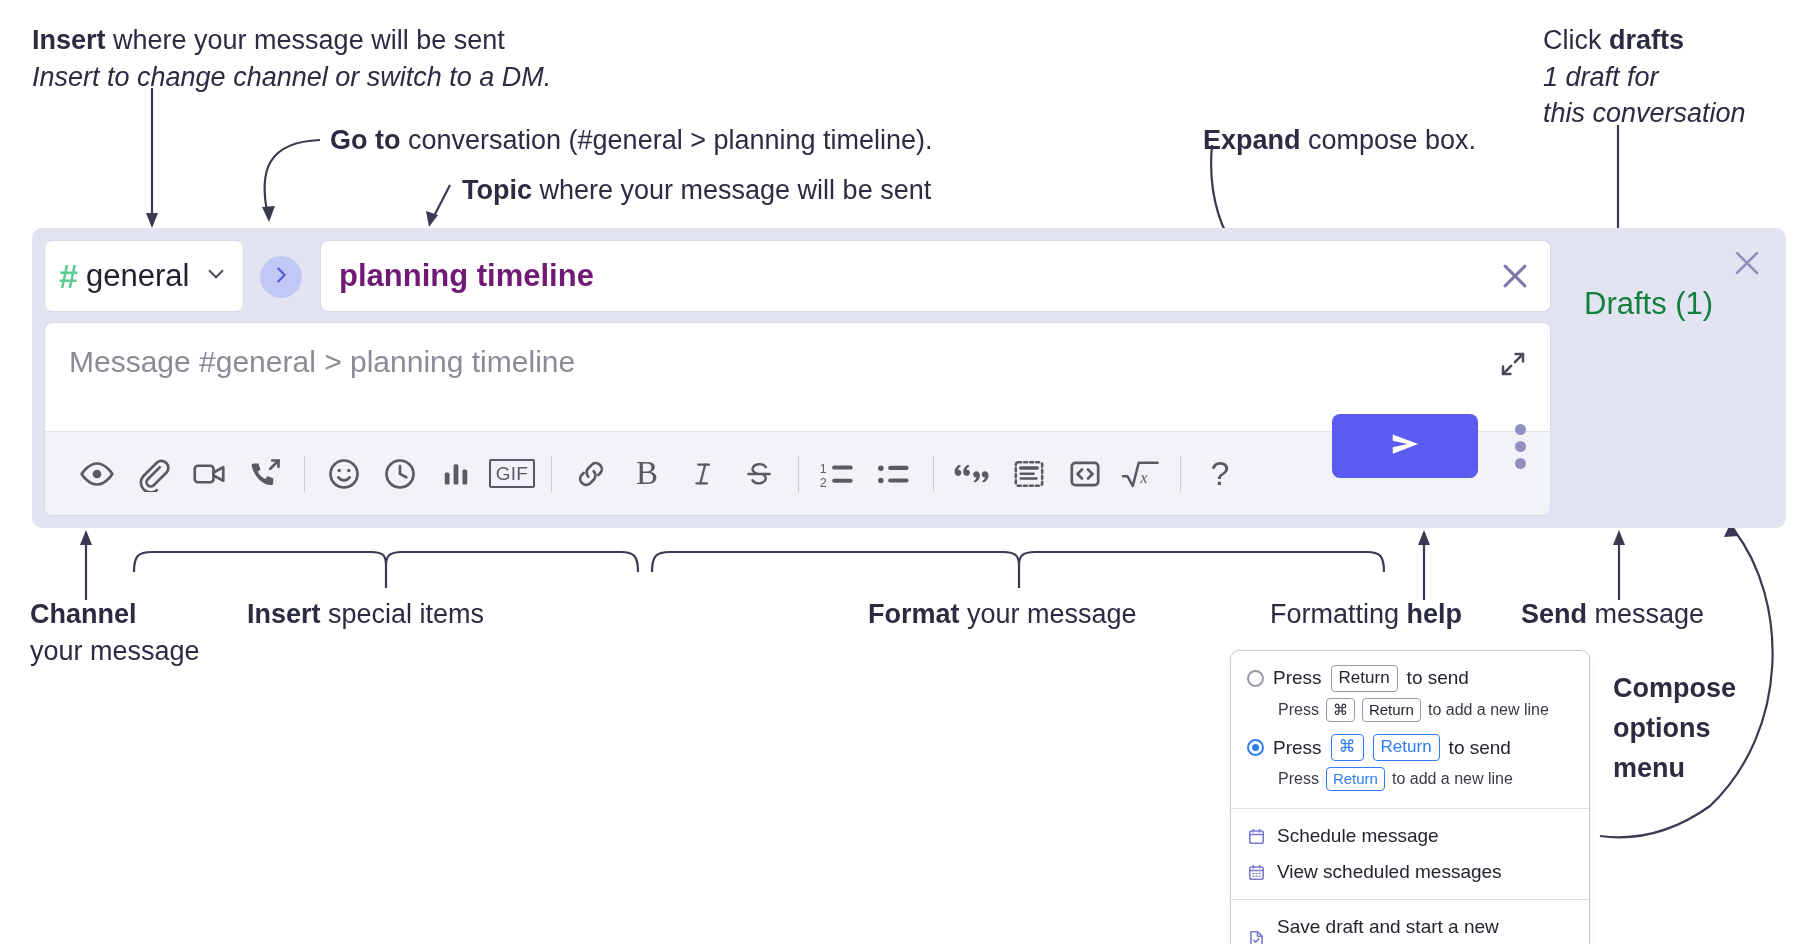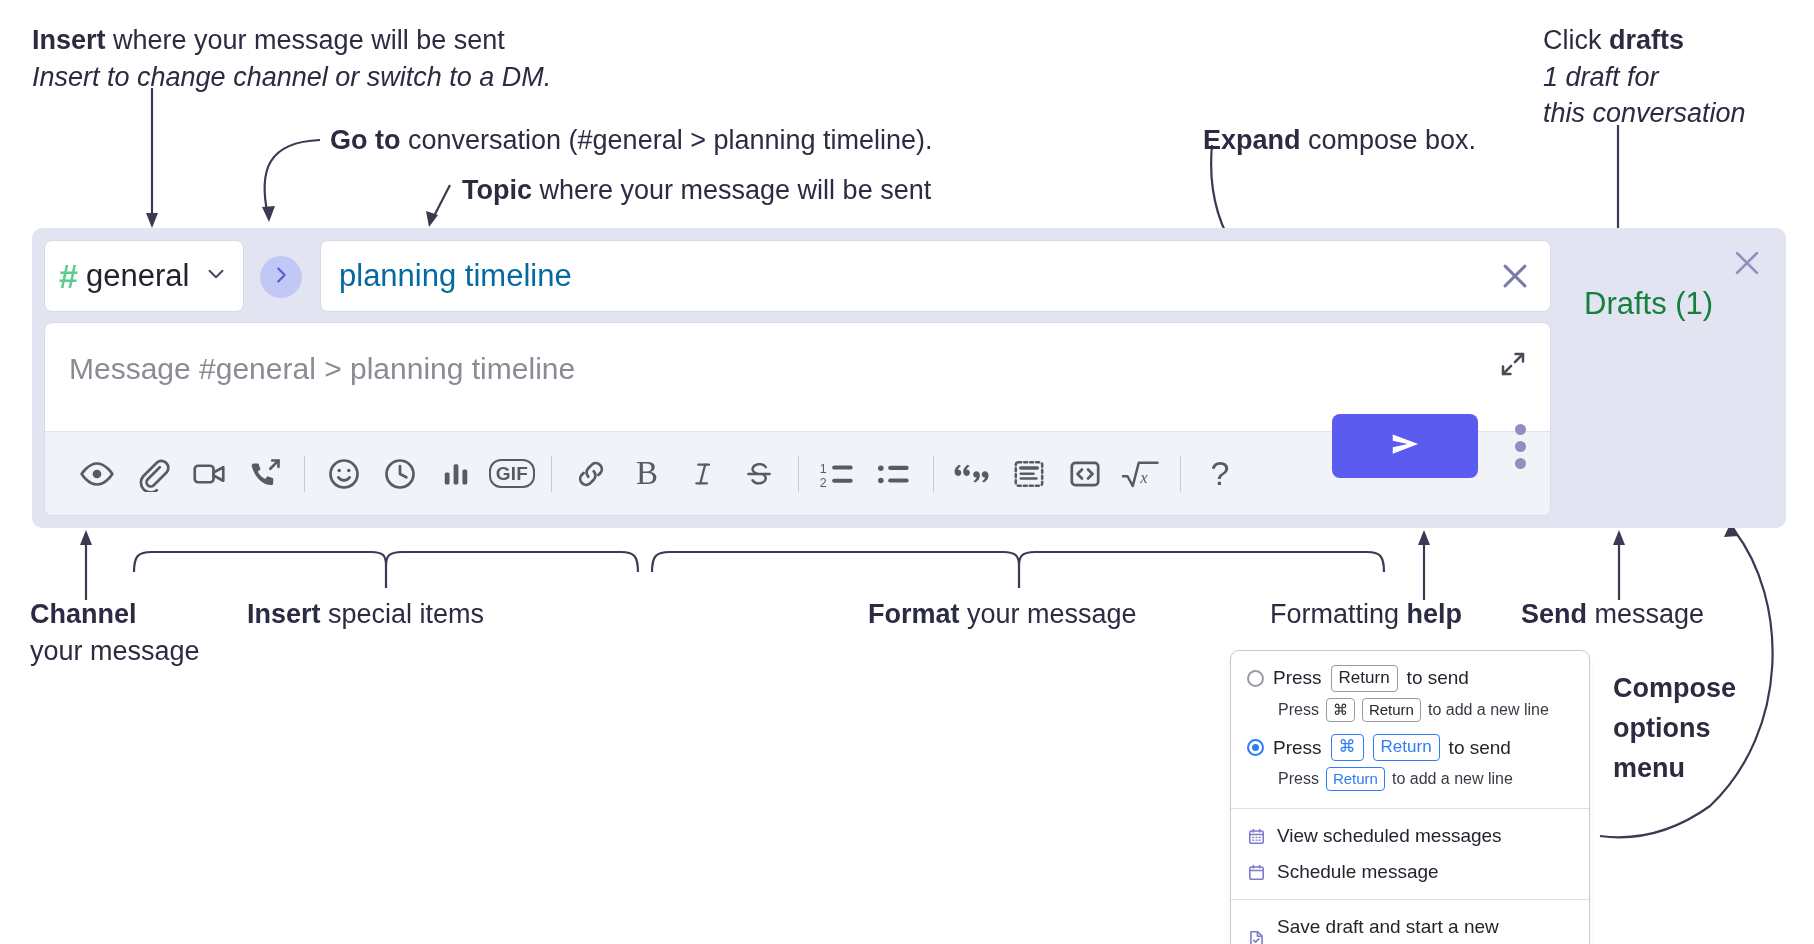--- a/index.html
+++ b/index.html
@@ -49,7 +49,7 @@
     background:#fff; border:1px solid #d9dae8; border-radius:8px;
     display:flex; align-items:center; padding:0 18px;
   }
-  #topic-field .tval { font-size:31px; color:#0369a1; }
+  #topic-field .tval { font-size:31px; color:#701a75;font-weight:bold; }
   #topic-clear { margin-left:auto; cursor:pointer; display:flex; }
 
   

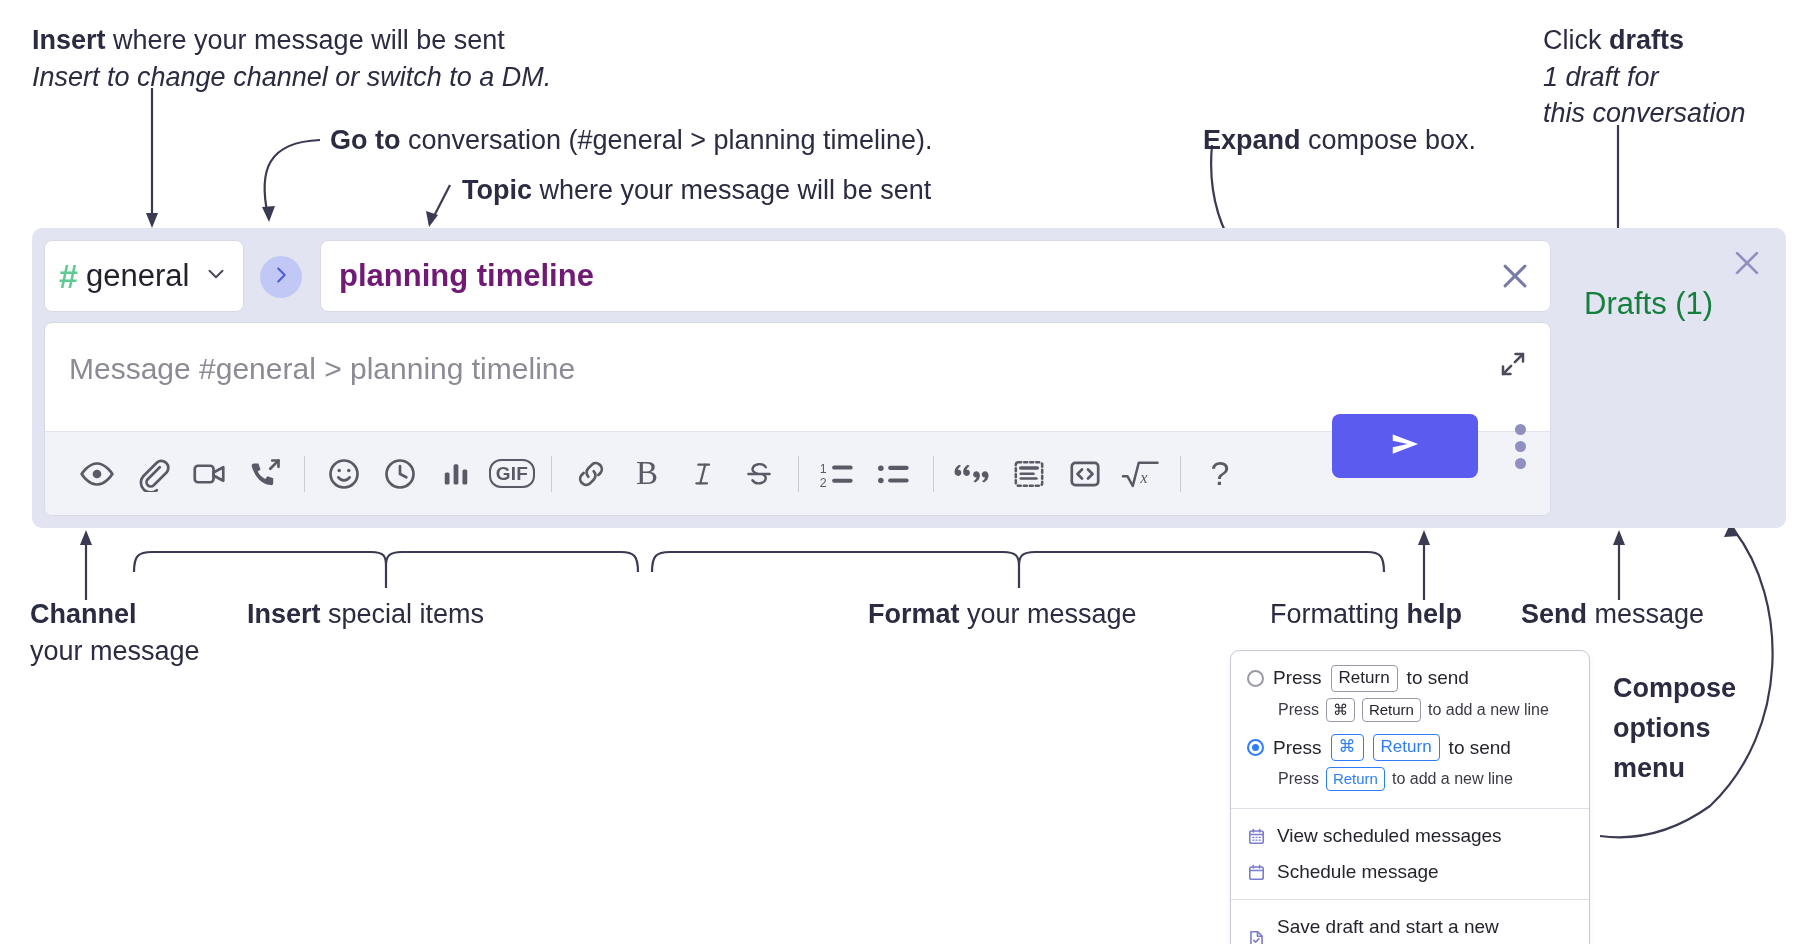--- a/index.html
+++ b/index.html
@@ -60,7 +60,7 @@
   }
   #msg-input {
     position:absolute; left:0; top:0; right:0; height:110px;
-    display:flex; align-items:flex-start; padding:29px 24px;
+    display:flex; align-items:flex-start; padding:22px 24px;
   }
   #msg-input .ph { font-size:30px; color:#8b8b96; }
   #expand-btn { position:absolute; right:22px; top:26px; cursor:pointer; }

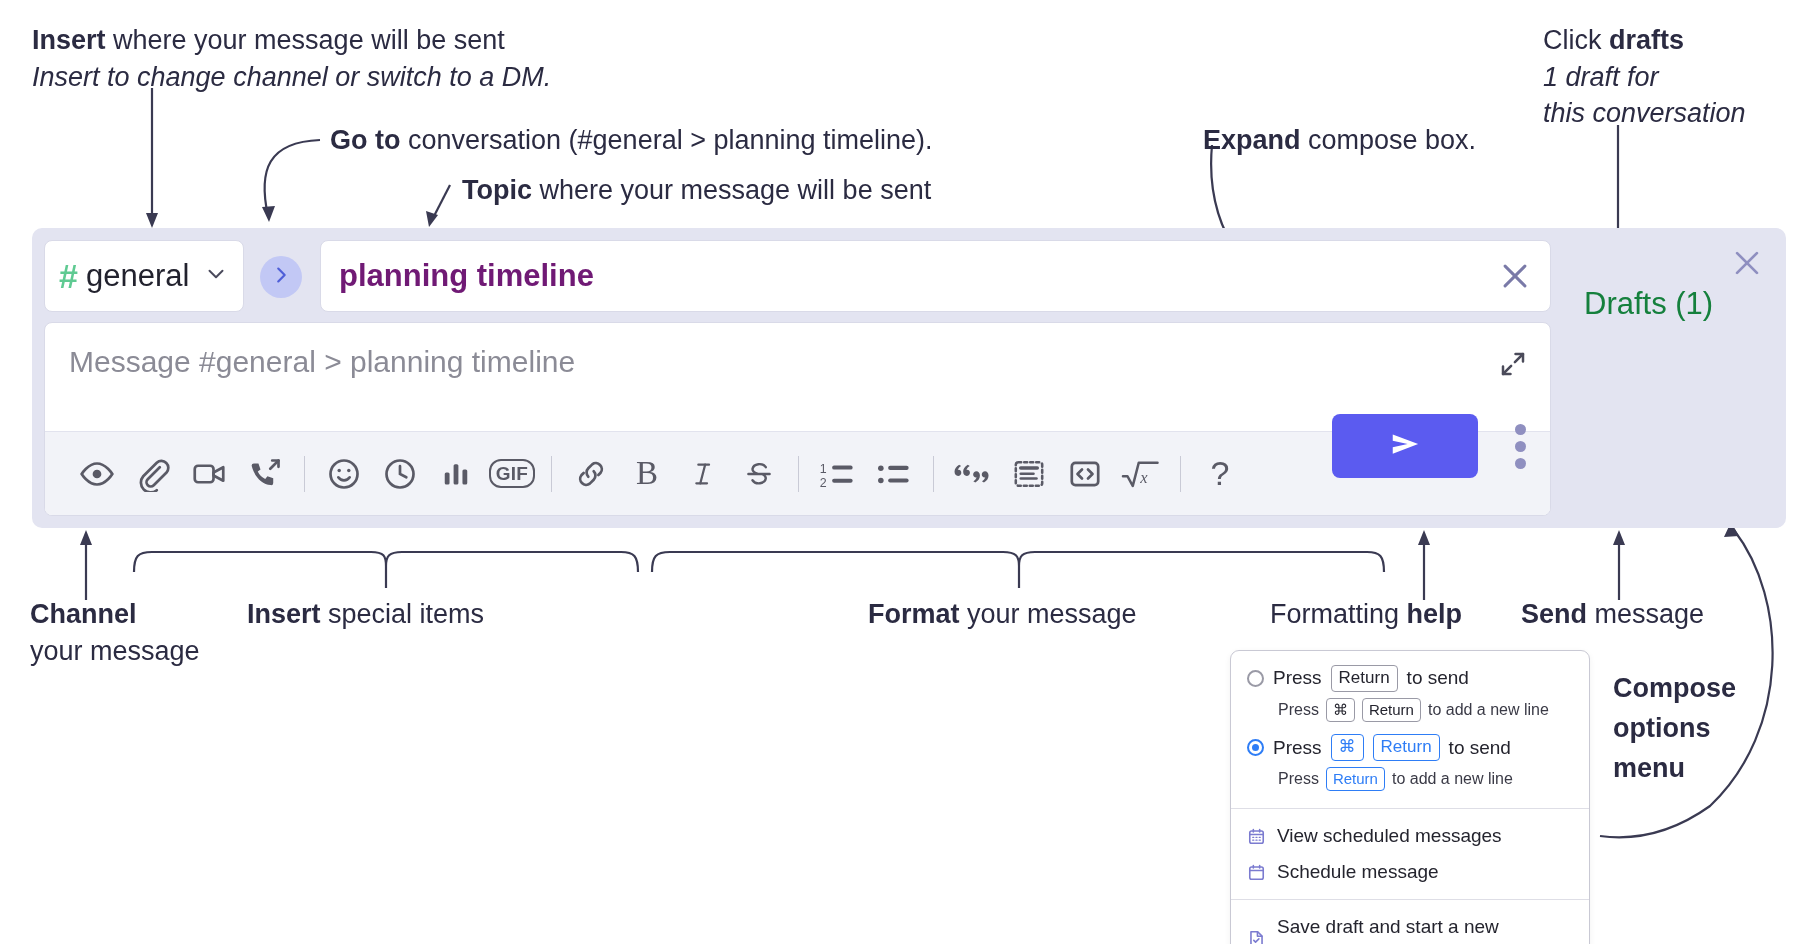--- a/index.html
+++ b/index.html
@@ -76,7 +76,7 @@
   }
   .tsep { width:1px; height:36px; background:#c9cad6; margin:0 11px; flex:0 0 auto; }
   .gifbox {
-    border:2px solid #5a5a66; border-radius:12px; font-size:19px; font-weight:700;
+    border:2px solid #5a5a66; border-radius:2px; font-size:19px; font-weight:400;
     padding:3px 5px; letter-spacing:.3px; line-height:1;
   }
   .qmark { font-size:34px; color:#5a5a66; font-weight:400; }

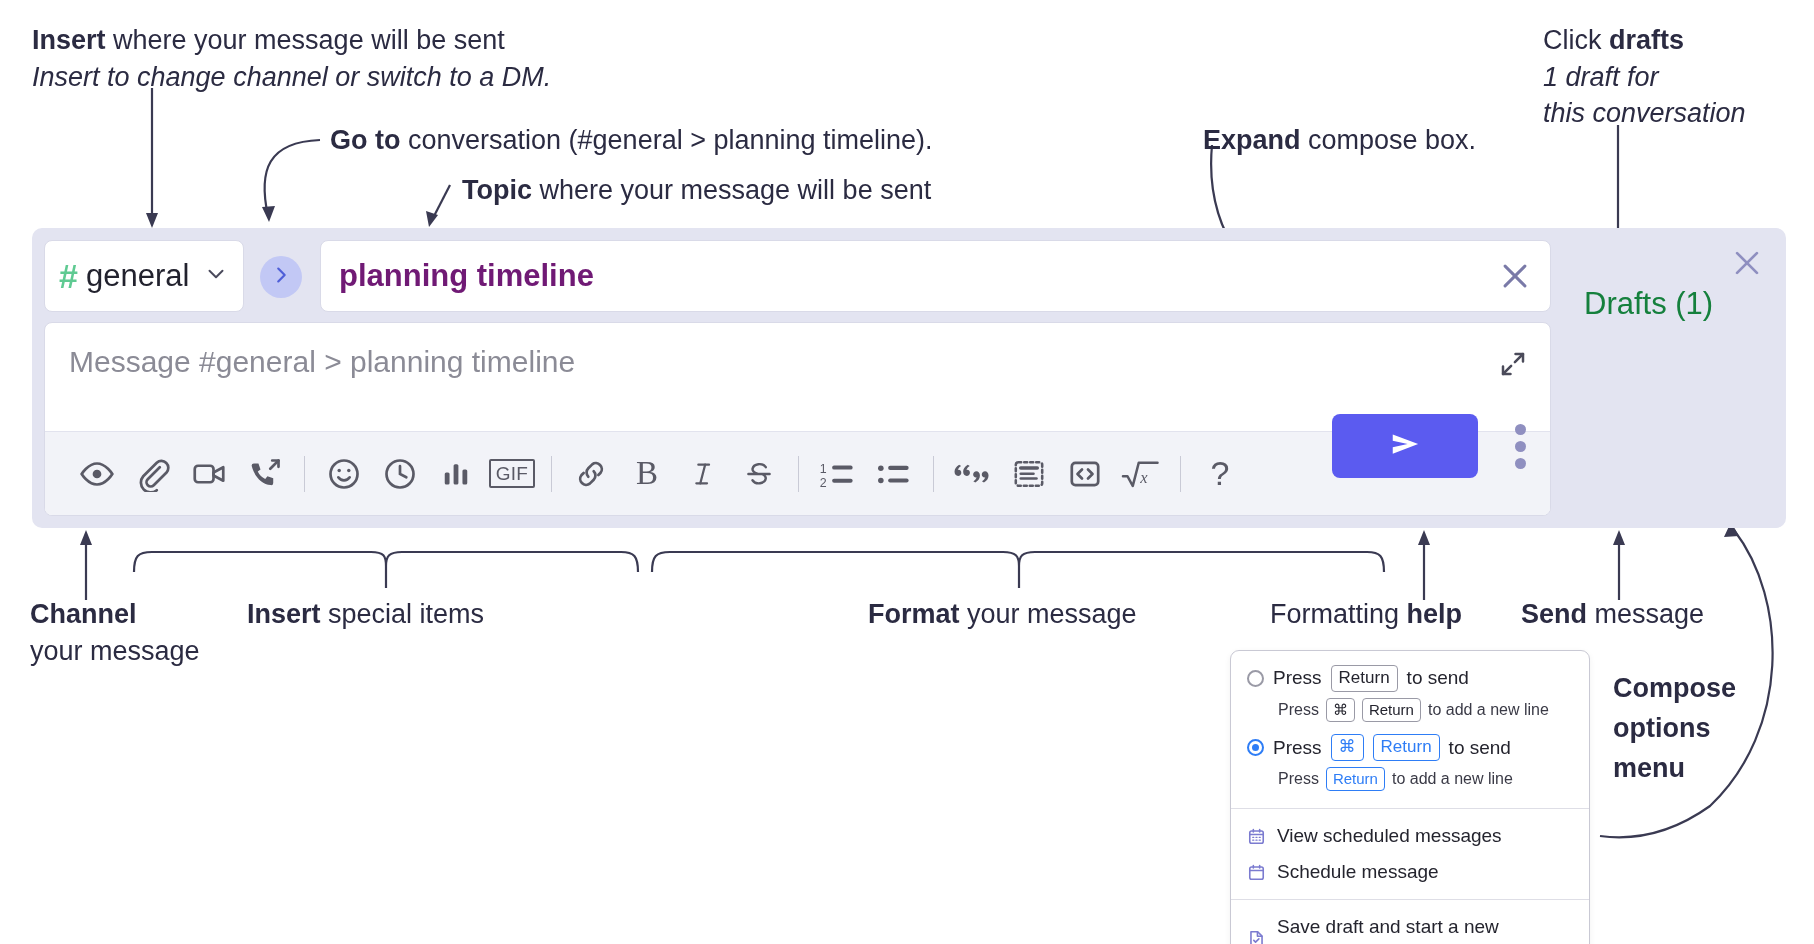--- a/index.html
+++ b/index.html
@@ -476,23 +476,23 @@
           <rect x="3.5" y="5" width="17" height="15.5" rx="2.2"></rect>
           <path d="M3.5 9.5 L20.5 9.5"></path>
           <path d="M8 3.2 L8 6.2 M16 3.2 L16 6.2"></path>
+        </svg>
+    </span>
+    <span>Schedule message</span>
+  </div>
+
+  <div class="opt-item">
+    <span class="mi">
+      <svg width="19" height="19" viewBox="0 0 24 24" fill="none" stroke="#7b7bd0" stroke-width="2" stroke-linecap="round">
+          <rect x="3.5" y="5" width="17" height="15.5" rx="2.2"></rect>
+          <path d="M3.5 9.5 L20.5 9.5"></path>
+          <path d="M8 3.2 L8 6.2 M16 3.2 L16 6.2"></path>
           <g stroke-width="1.6">
             <path d="M7.2 13 h1.4 M11.3 13 h1.4 M15.4 13 h1.4 M7.2 16.6 h1.4 M11.3 16.6 h1.4 M15.4 16.6 h1.4"></path>
           </g>
         </svg>
     </span>
     <span>View scheduled messages</span>
-  </div>
-
-  <div class="opt-item">
-    <span class="mi">
-      <svg width="19" height="19" viewBox="0 0 24 24" fill="none" stroke="#7b7bd0" stroke-width="2" stroke-linecap="round">
-          <rect x="3.5" y="5" width="17" height="15.5" rx="2.2"></rect>
-          <path d="M3.5 9.5 L20.5 9.5"></path>
-          <path d="M8 3.2 L8 6.2 M16 3.2 L16 6.2"></path>
-        </svg>
-    </span>
-    <span>Schedule message</span>
   </div>
 
   <div class="menu-div"></div>

